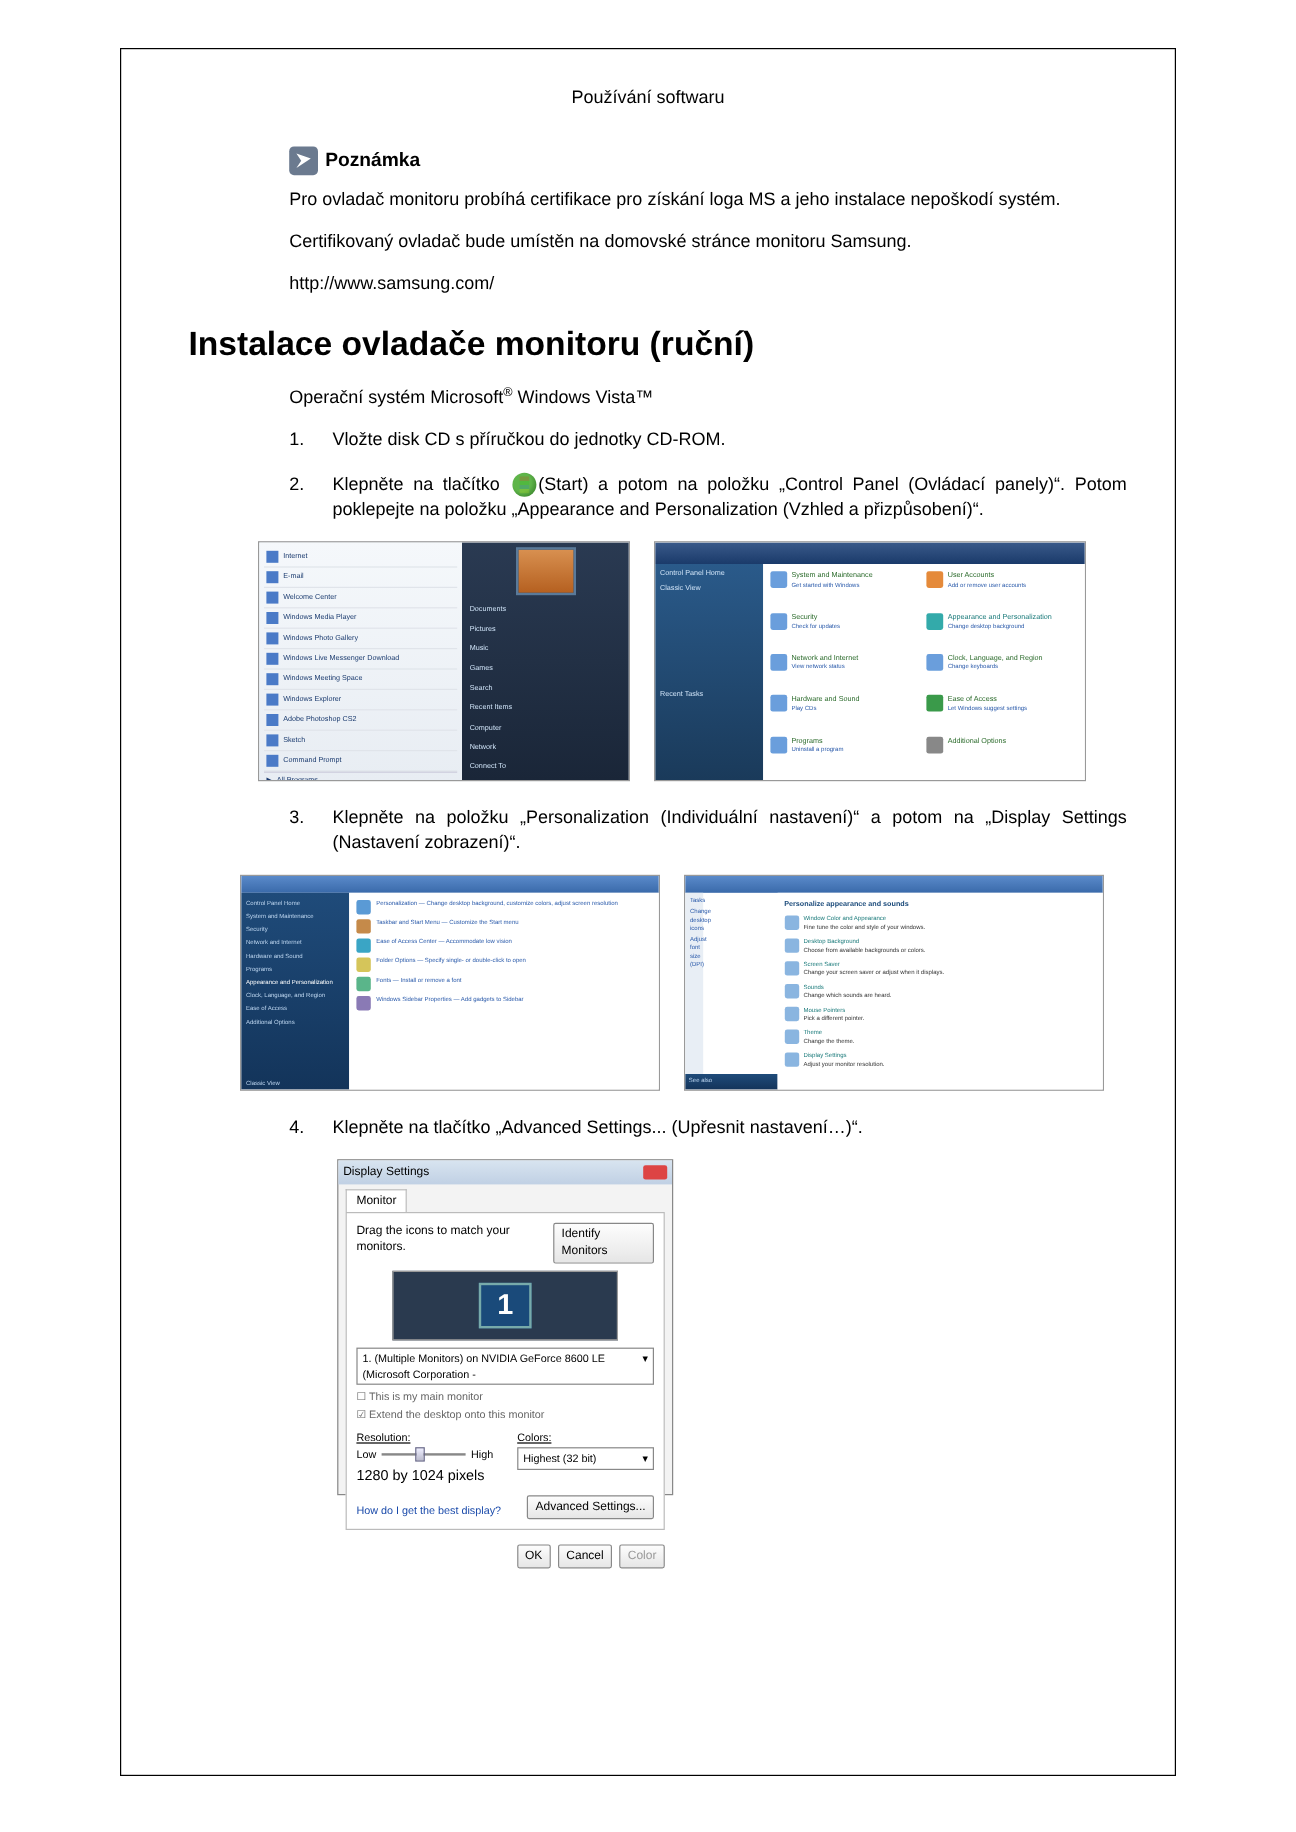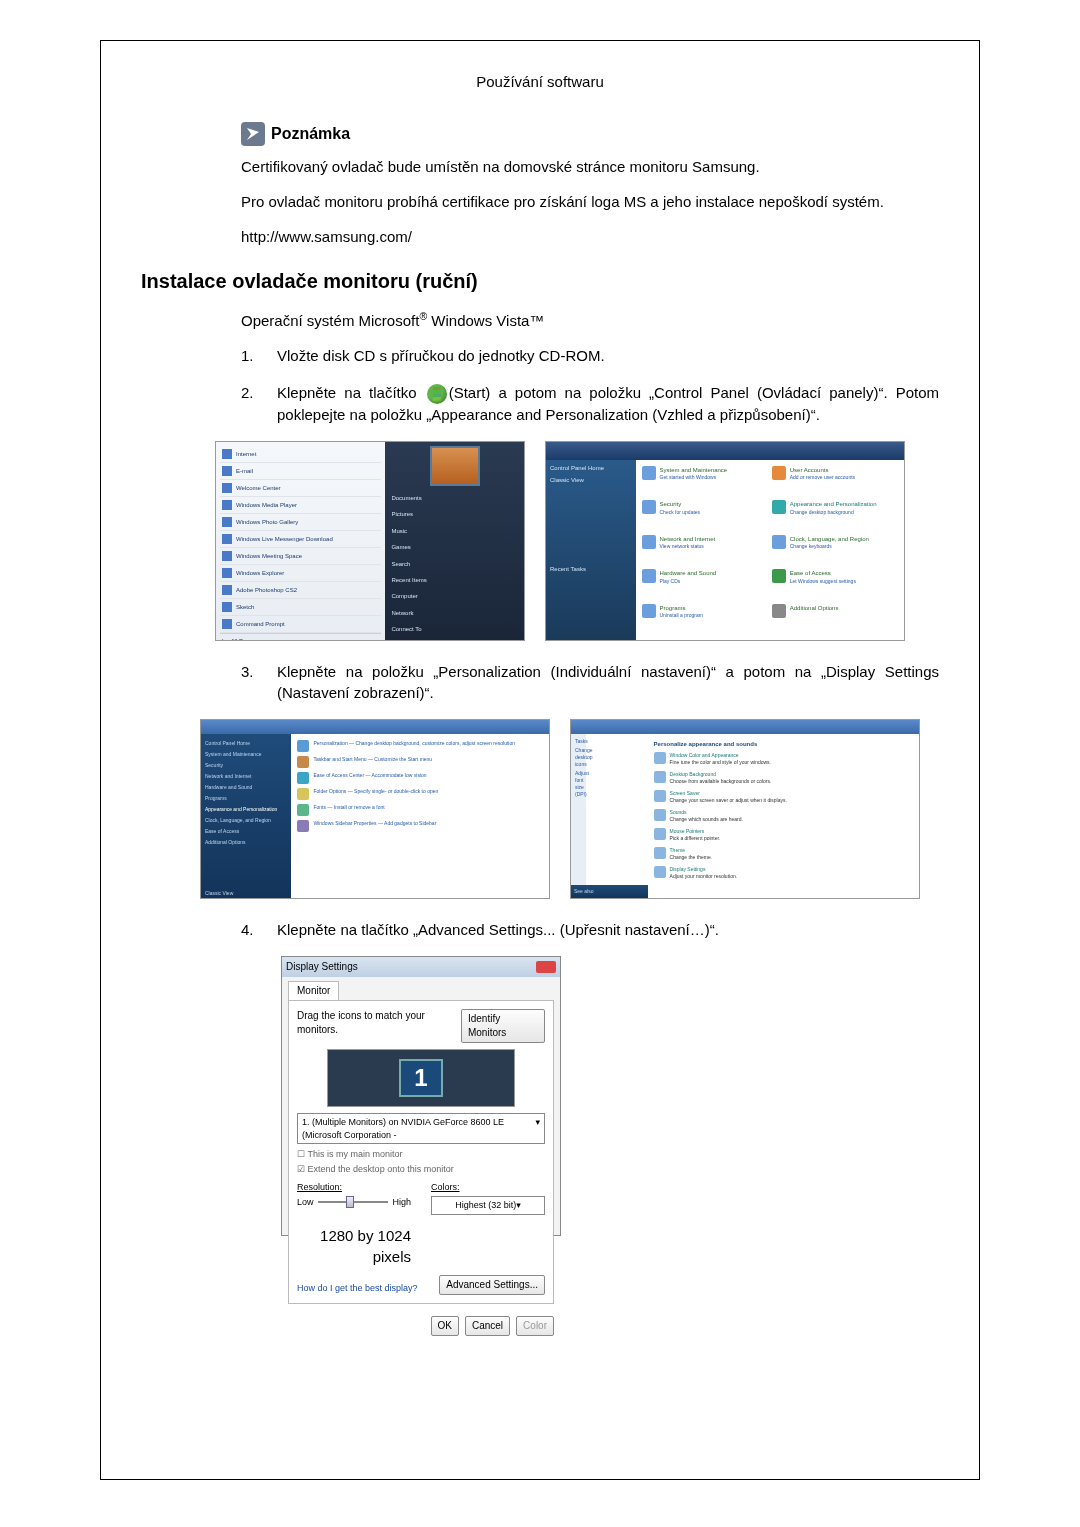--- a/index.html
+++ b/index.html
@@ -371,8 +371,8 @@
       </span>
       <span class="note-label">Poznámka</span>
     </div>
+    <p class="note-text">Pro ovladač monitoru probíhá certifikace pro získání loga MS a jeho instalace nepoškodí systém.</p>
     <p class="note-text">Certifikovaný ovladač bude umístěn na domovské stránce monitoru Samsung.</p>
-    <p class="note-text">Pro ovladač monitoru probíhá certifikace pro získání loga MS a jeho instalace nepoškodí systém.</p>
     <p class="note-text">http://www.samsung.com/</p>
   </div>
 

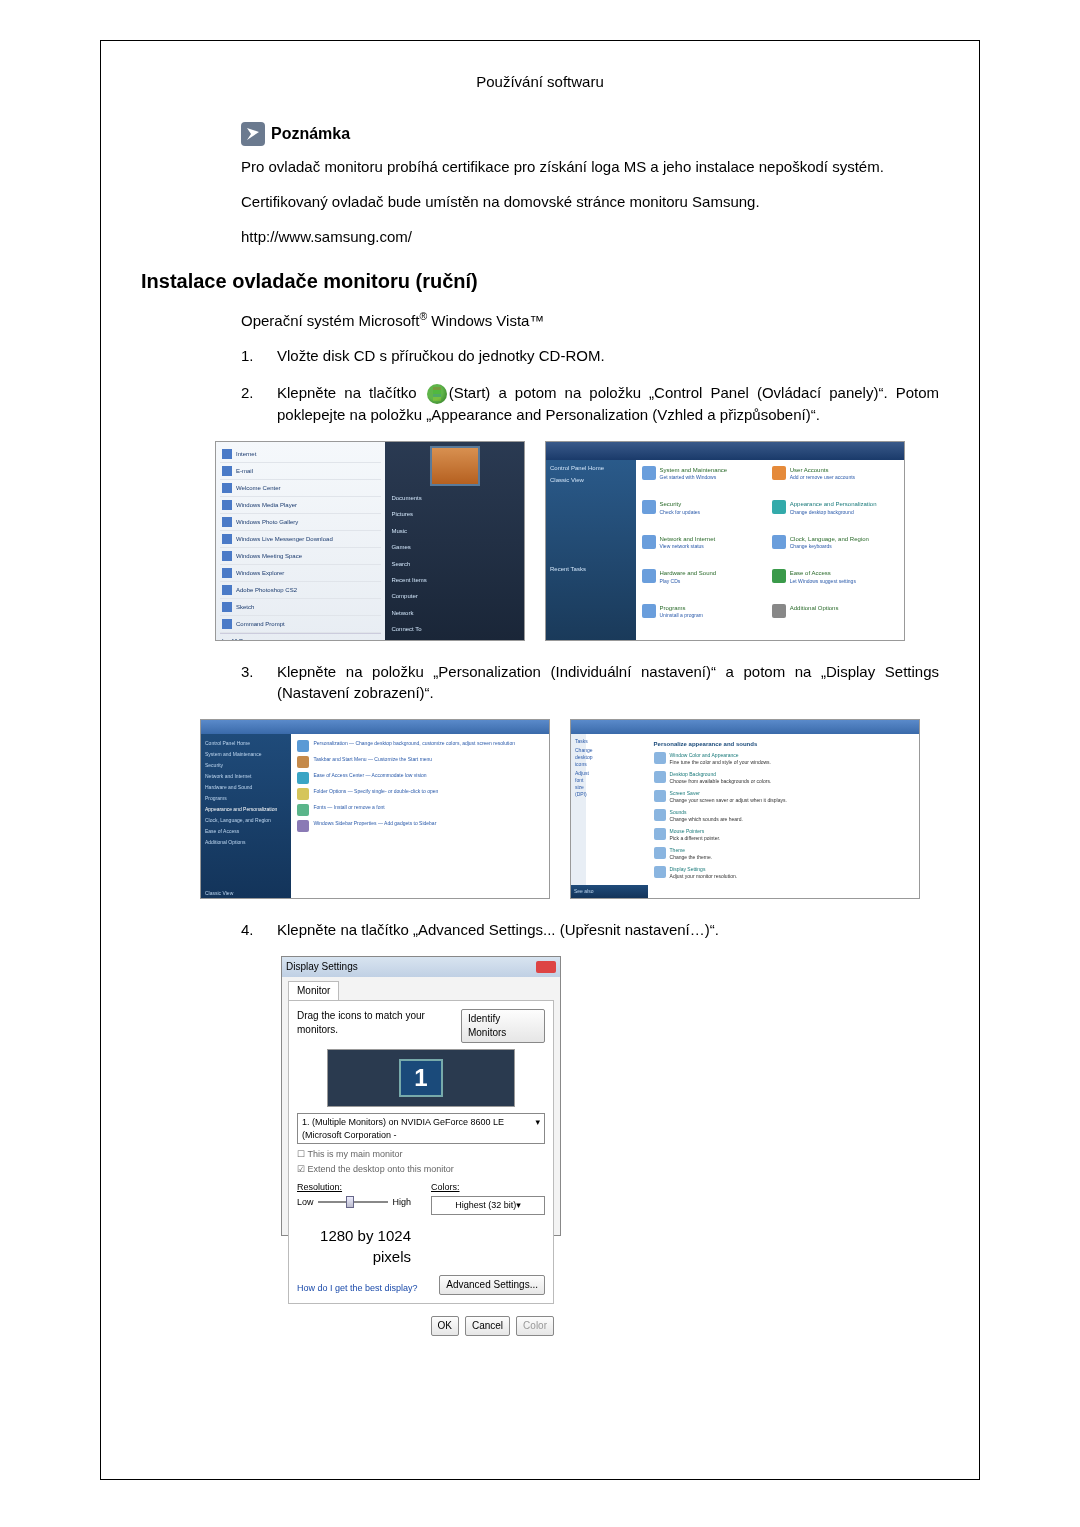--- a/index.html
+++ b/index.html
@@ -57,9 +57,9 @@
       margin-bottom: 14px;
     }
     h2.section-title {
-      font-size: 20px;
+      font-size: 28px;
       font-weight: bold;
-      margin: 20px 0 14px 0;
+      margin: 20px 0 14px 16px;
     }
     .indented {
       margin-left: 100px;

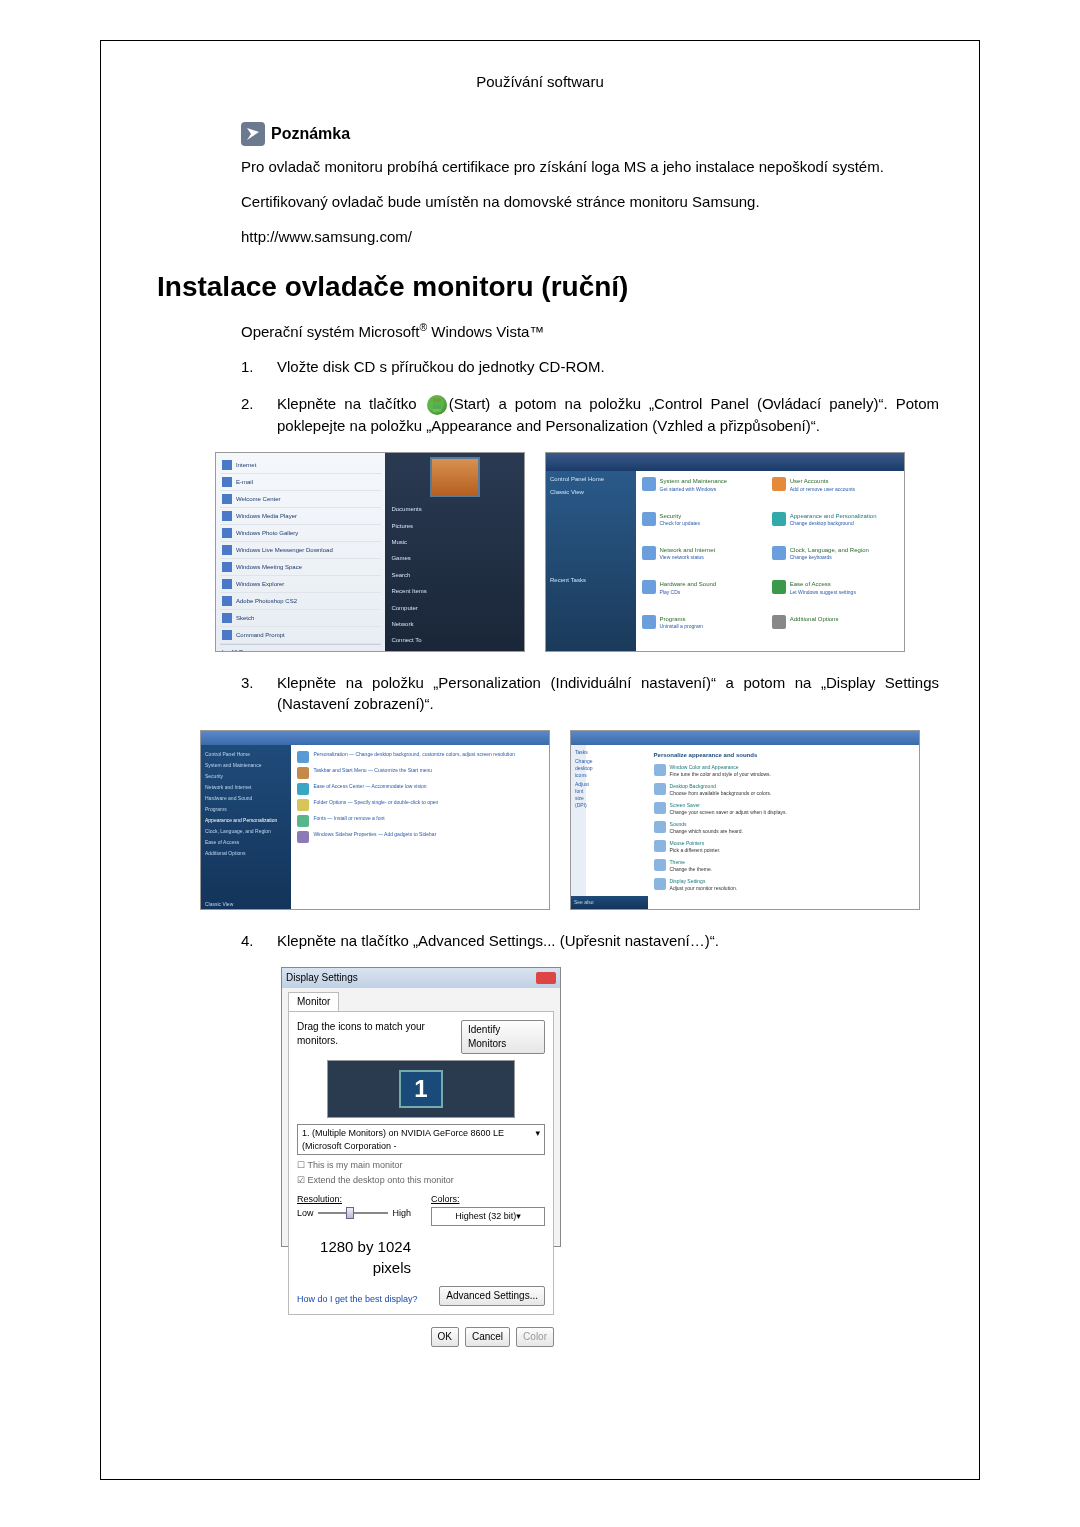--- a/index.html
+++ b/index.html
@@ -309,7 +309,7 @@
       font-size: 9px;
       margin: 4px 0;
       display: flex;
-      justify-content: center;
+      justify-content: space-between;
     }
     .ss-display .check { font-size: 9px; color: #666; margin: 2px 0; }
     .ss-display .slider-row {

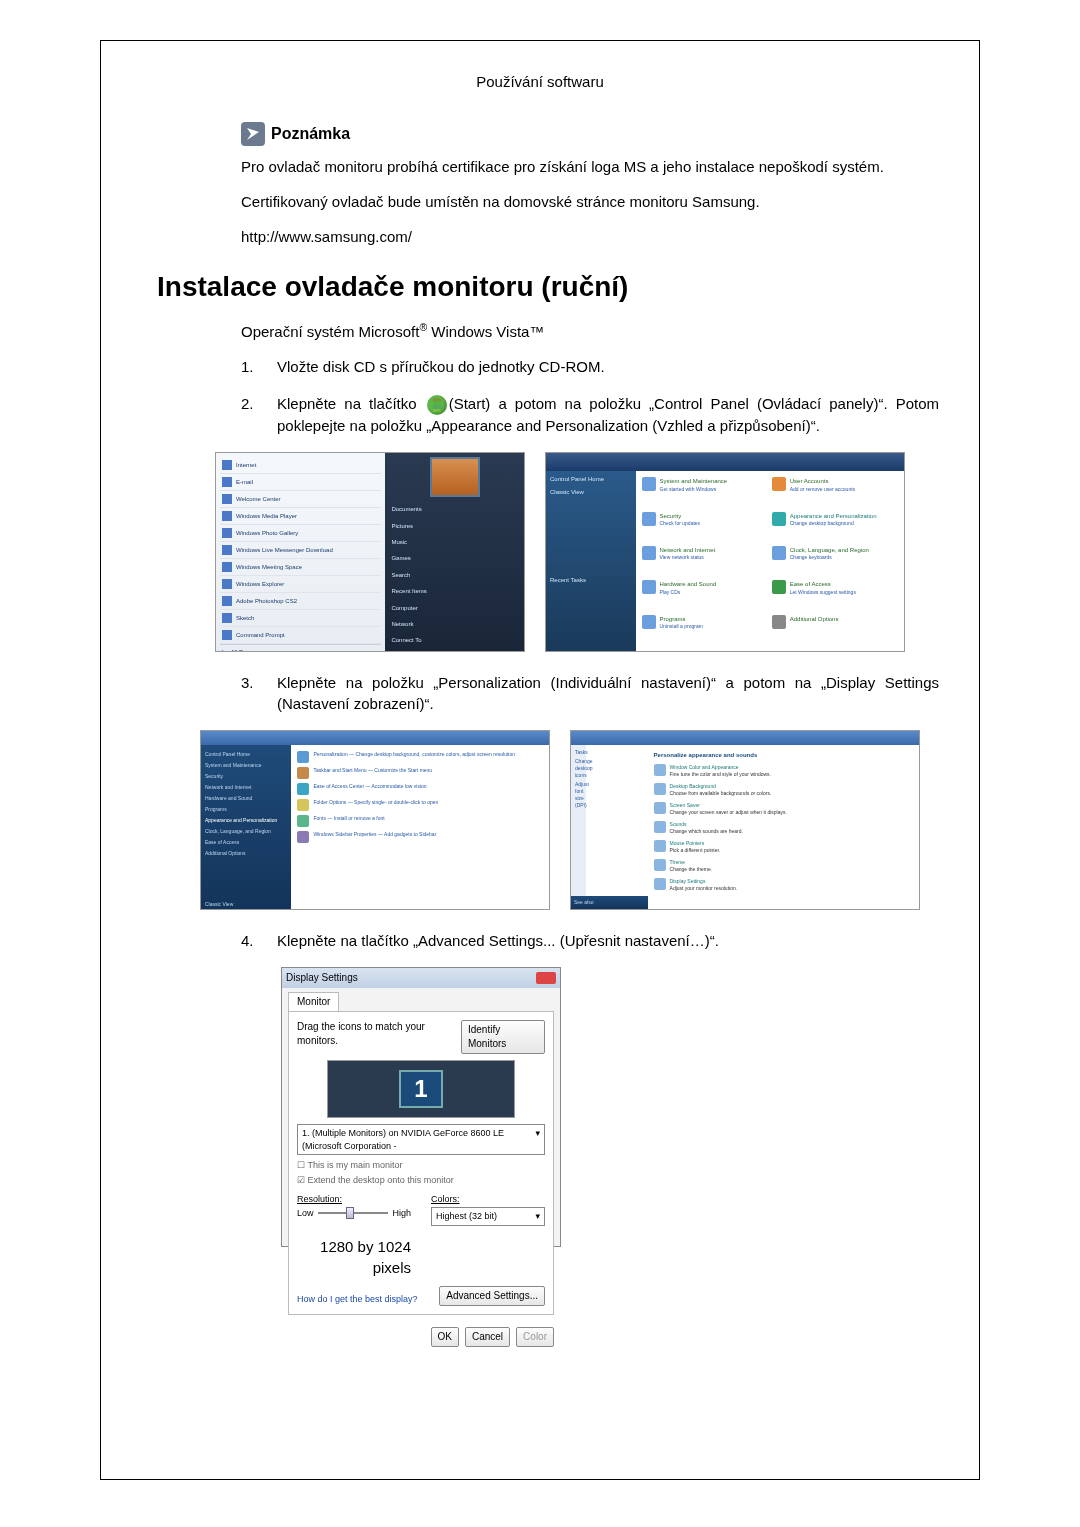--- a/index.html
+++ b/index.html
@@ -334,7 +334,7 @@
       position: absolute; left: 40%; top: -5px; width: 8px; height: 12px;
       background: linear-gradient(#eef,#bbc); border: 1px solid #668;
     }
-    .ss-display .res-txt { text-align: right; font-size: 15px; margin-top: 16px; }
+    .ss-display .res-txt { text-align: left; font-size: 12px; margin-top: 2px; }
     .ss-display .link { color: #1a4aaa; font-size: 9px; }
     .ss-display .foot {
       display: flex;

